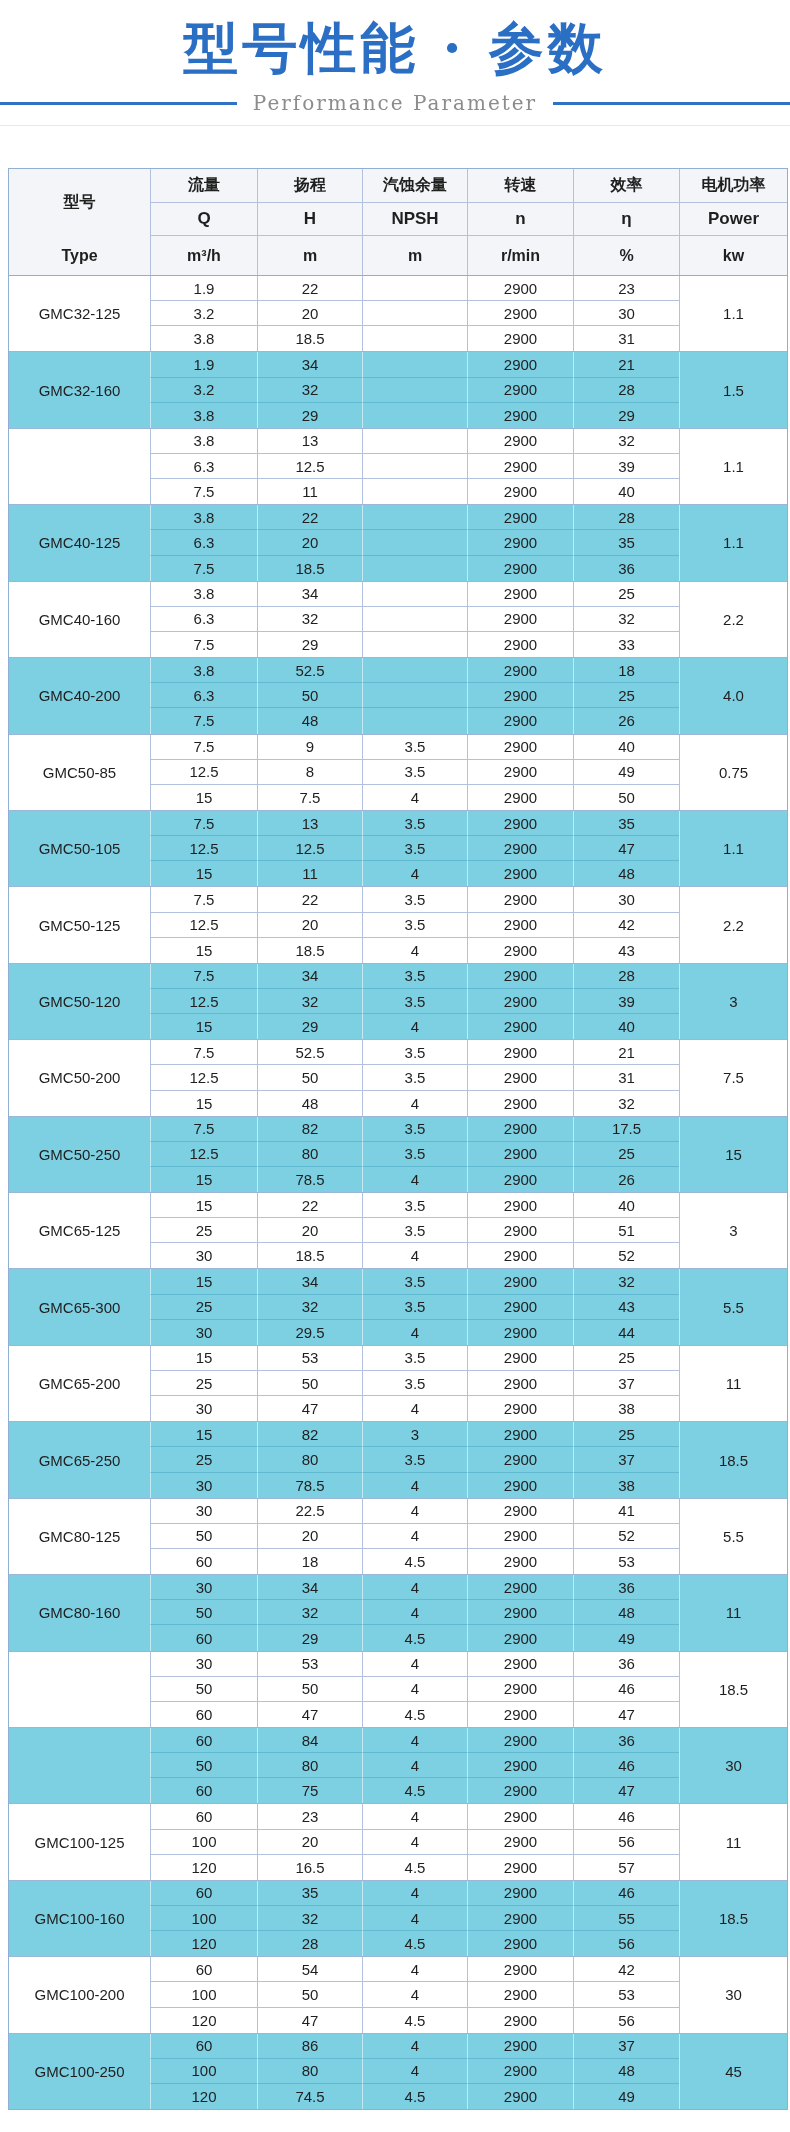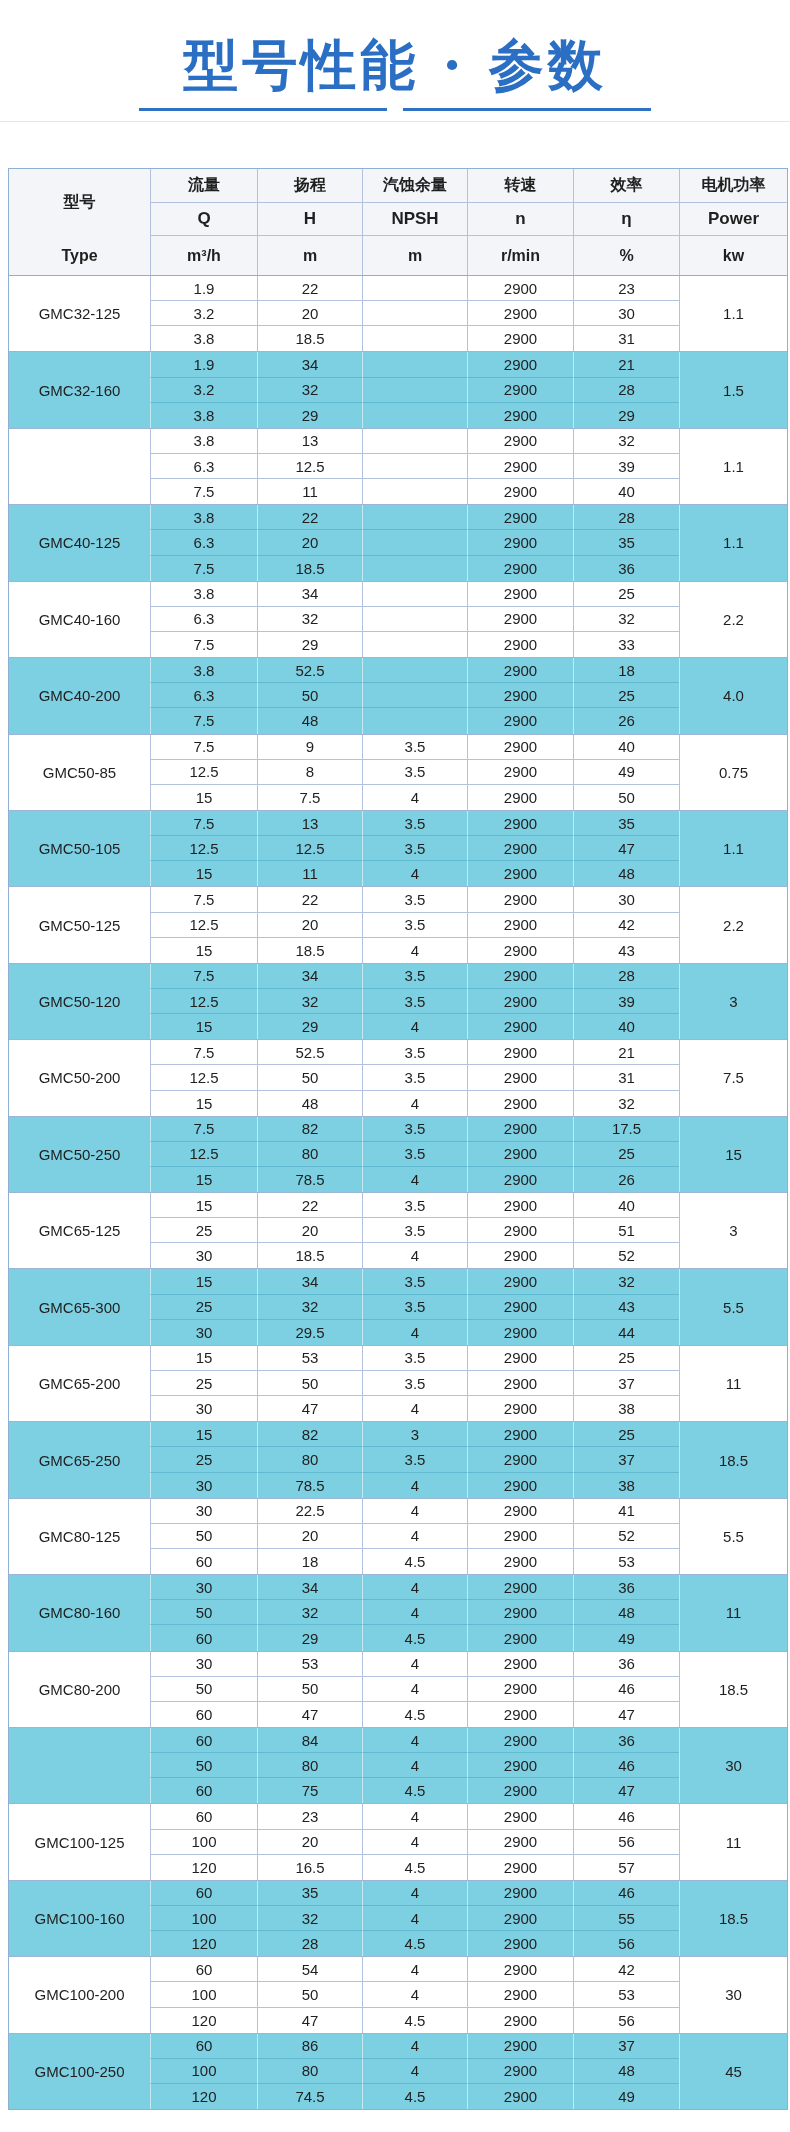--- a/index.html
+++ b/index.html
@@ -6,7 +6,7 @@
   body{width:790px;height:2132px;position:relative;font-family:"Liberation Sans",sans-serif;color:#1f1f1f;}
 
   
-  .head-wrap{padding-top:33px;text-align:center;border-radius:13px;}
+  .head-wrap{padding-top:16px;text-align:center;border-radius:13px;}
   .page-title{
     font-family:"DejaVu Serif","Liberation Serif",serif;
     font-weight:bold;font-size:55px;line-height:1.15;

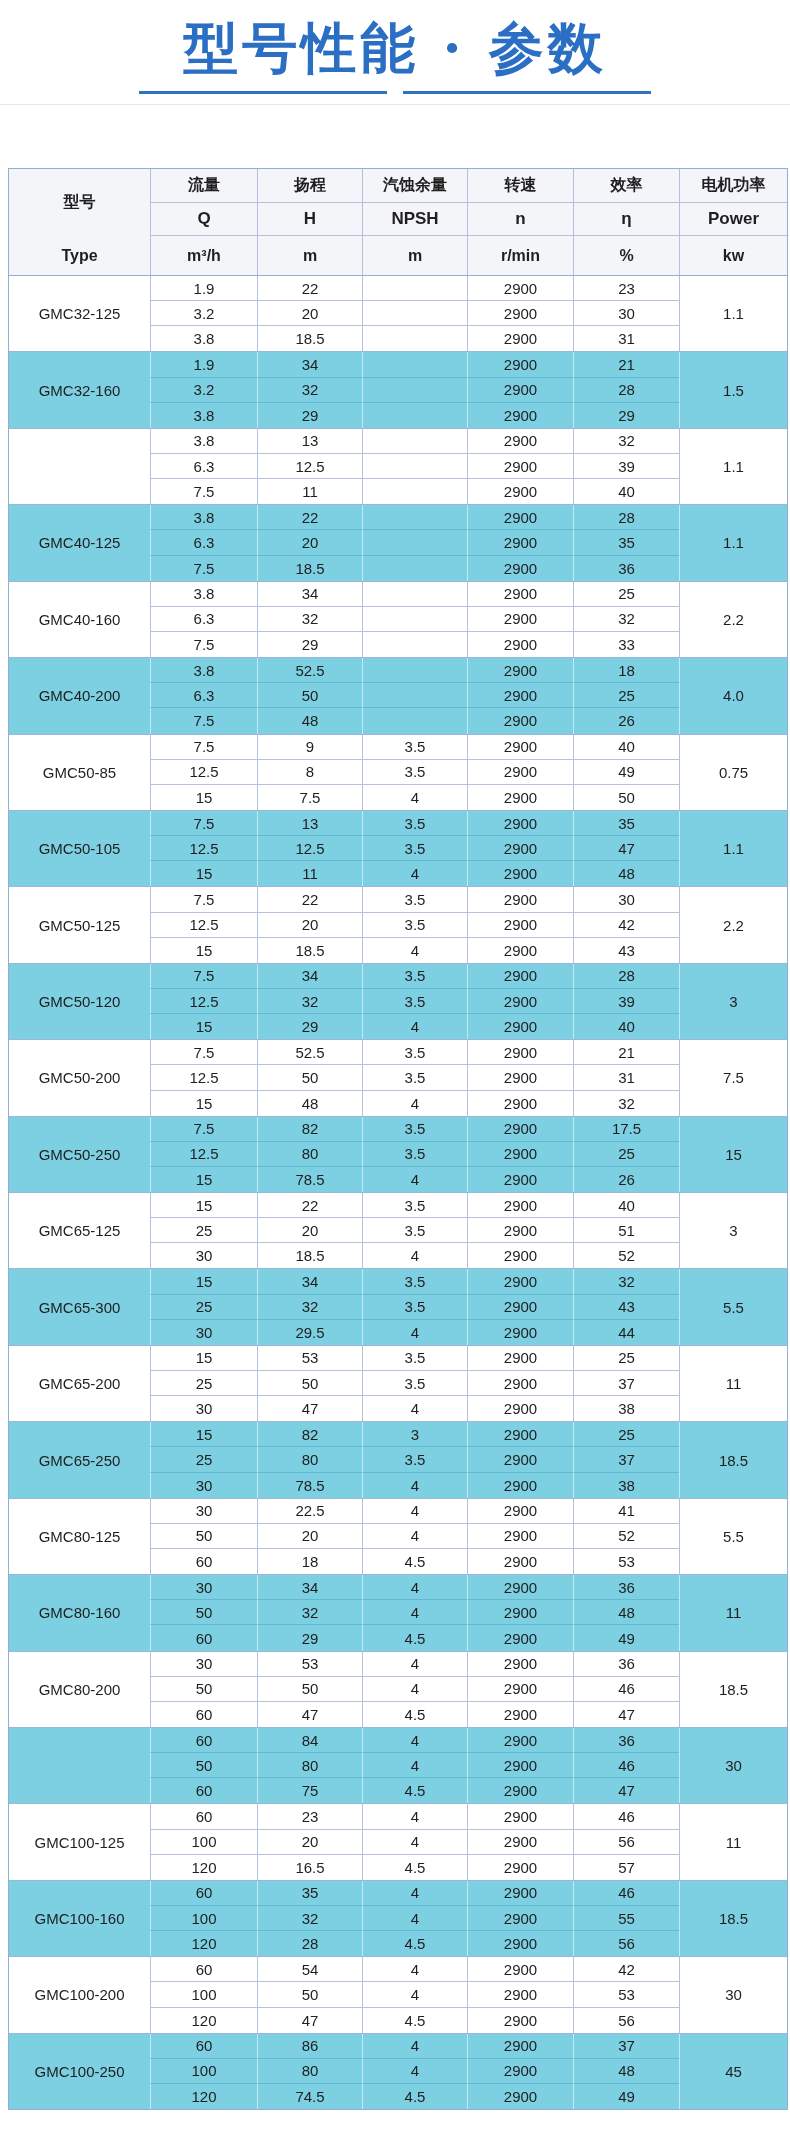--- a/index.html
+++ b/index.html
@@ -79,6 +79,7 @@
   <div class="page-title">型号性能 · 参数</div>
   <div class="subtitle-row">
     <div class="sub-line"></div>
+    <div class="subtitle">Performance Parameter</div>
     <div class="sub-line"></div>
   </div>
   <div class="section-divider"></div>

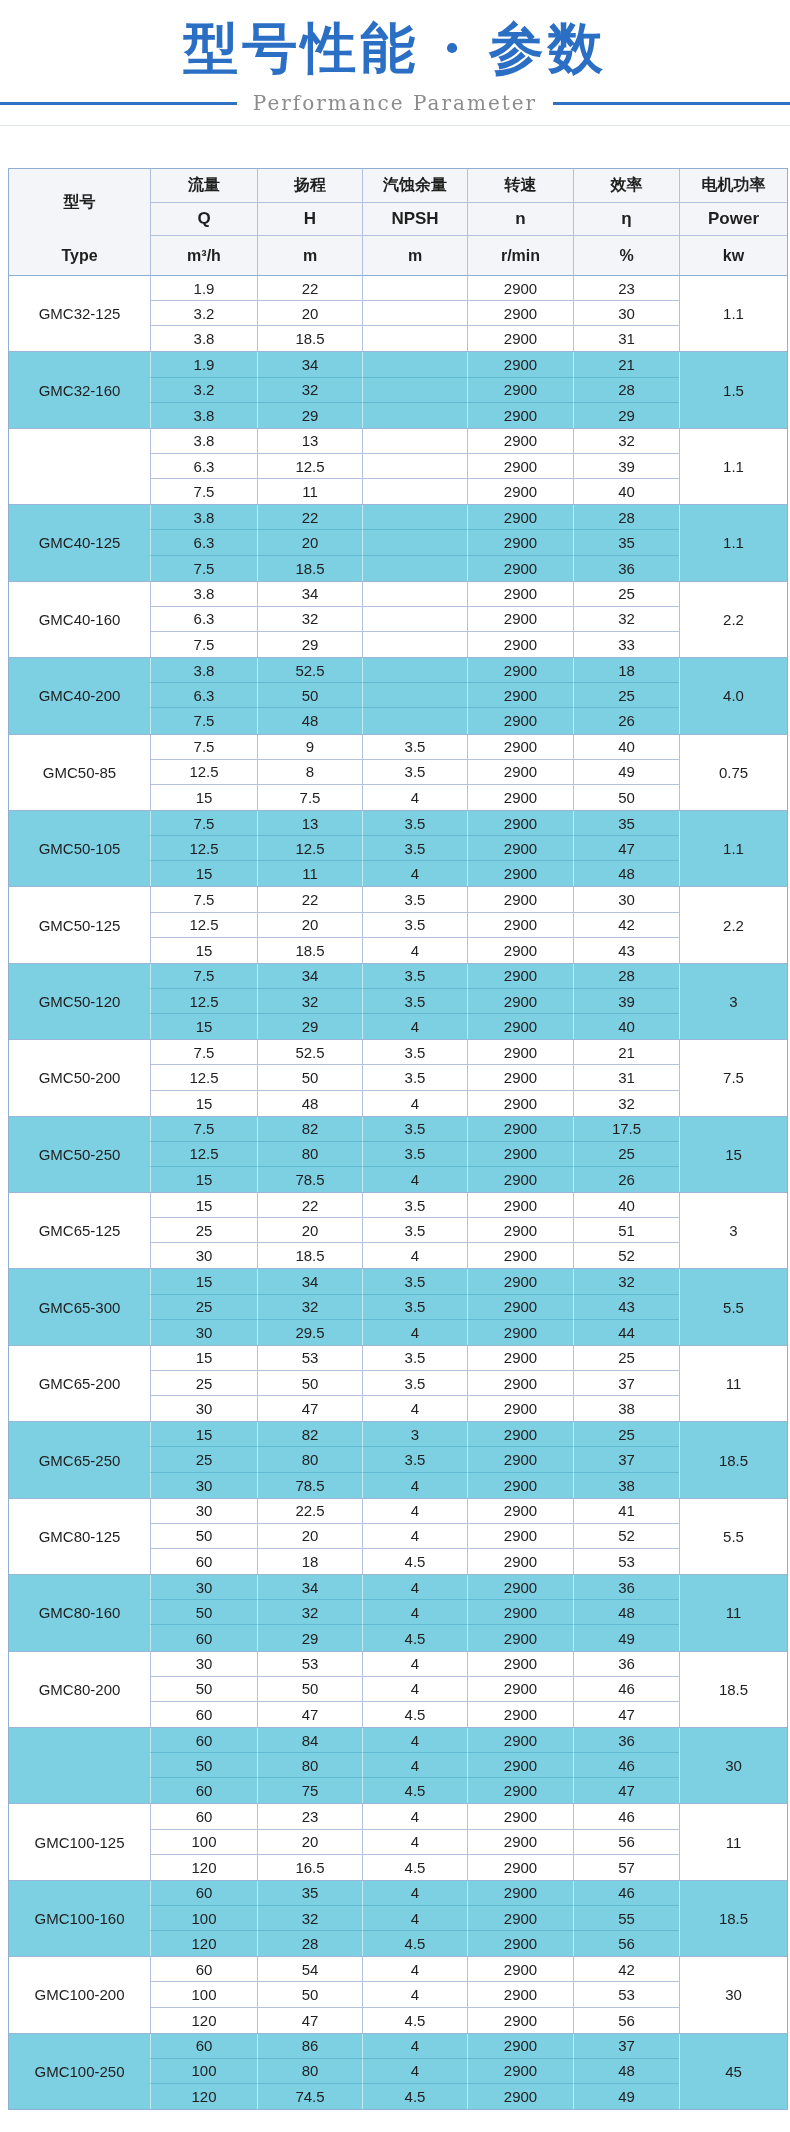--- a/index.html
+++ b/index.html
@@ -469,7 +469,6 @@
       </div>
 
   <div class="group">
-    <div class="cell type-cell">GMC80-200</div>
     <div class="cell power-cell">18.5</div>
   <div class="cell mcell hb" style="grid-area: 1 / 2;">30</div>
         <div class="cell mcell hb" style="grid-area: 1 / 3;">53</div>

